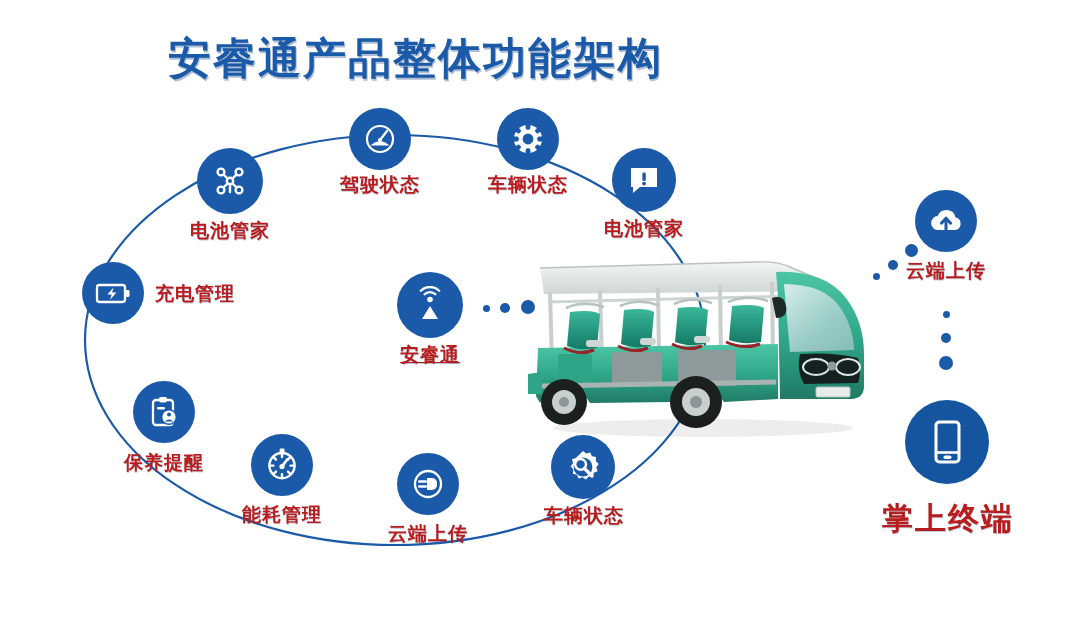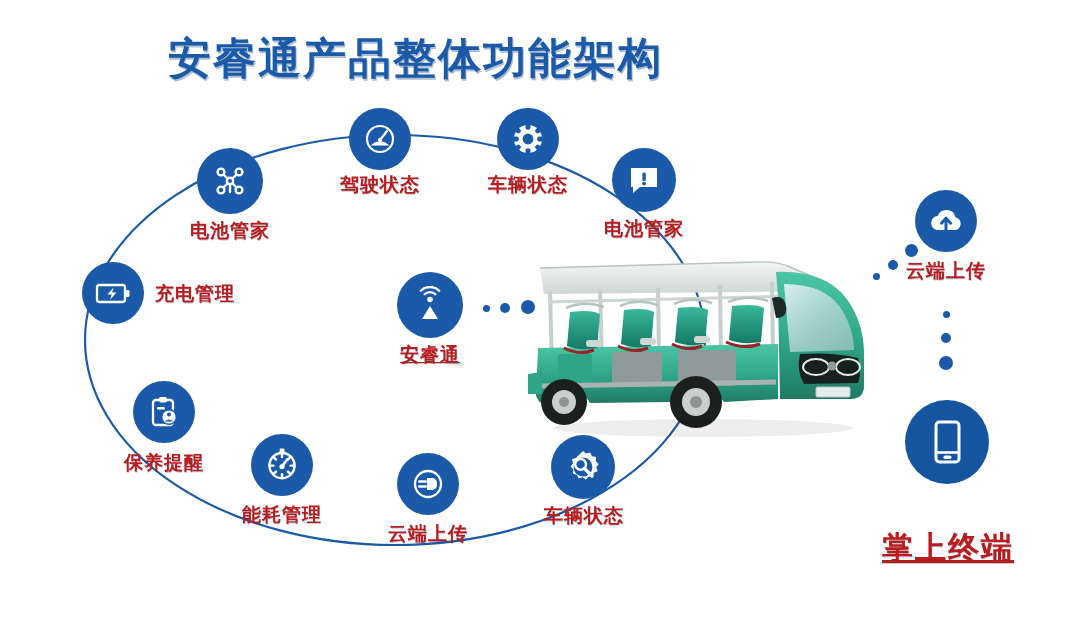--- a/index.html
+++ b/index.html
@@ -377,7 +377,7 @@
         </svg>
       </span>
     </div>
-    <div class="node-label label-below" id="terminal-label" style="left:948px;top:527px;text-decoration:underline;">掌上终端</div>
+    <div class="node-label label-below" id="terminal-label" style="left:948px;top:498px;">掌上终端</div>
   </div>
 
 </div>

